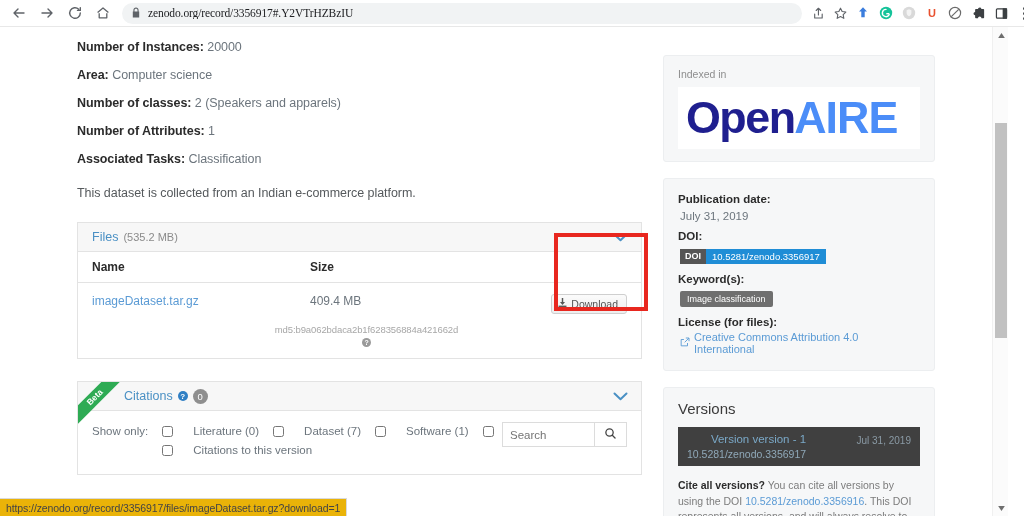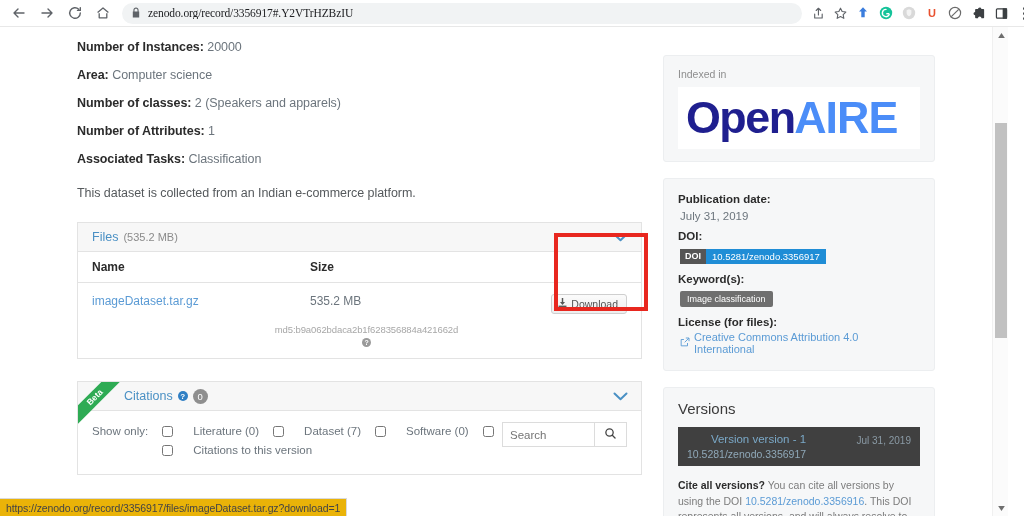--- a/index.html
+++ b/index.html
@@ -446,7 +446,7 @@
               <td>
                 <a class="file-link" href="#">imageDataset.tar.gz</a>
               </td>
-              <td class="c-size">535.2 MB</td>
+              <td class="c-size">409.4 MB</td>
               <td class="c-act">
                 <span class="btn-download">
                   <span>

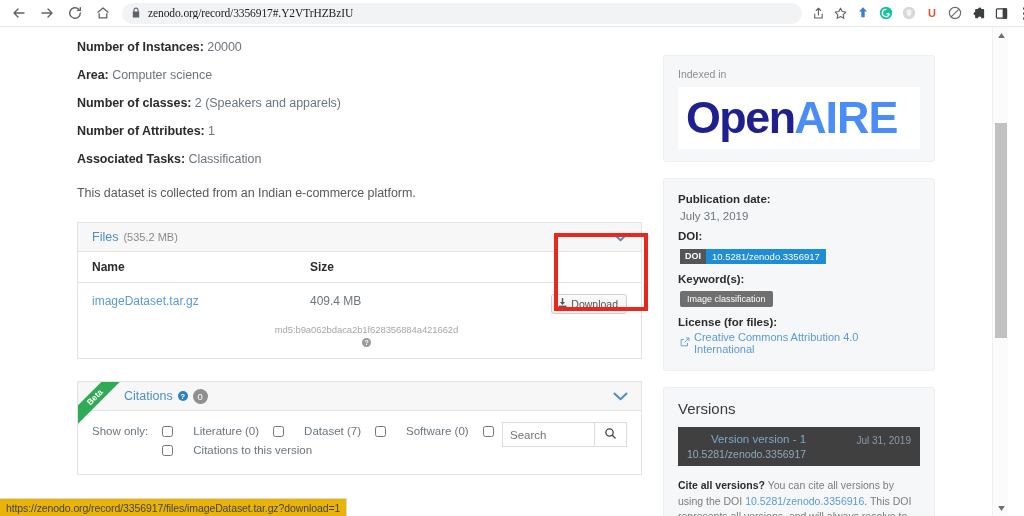--- a/index.html
+++ b/index.html
@@ -499,7 +499,7 @@
                 </label>
                 <label class="chk">
                   <input type="checkbox" style="">
-                  <span>Software (0)</span>
+                  <span>Software (1)</span>
                 </label>
                 <label class="chk">
                   <input type="checkbox" style="">

